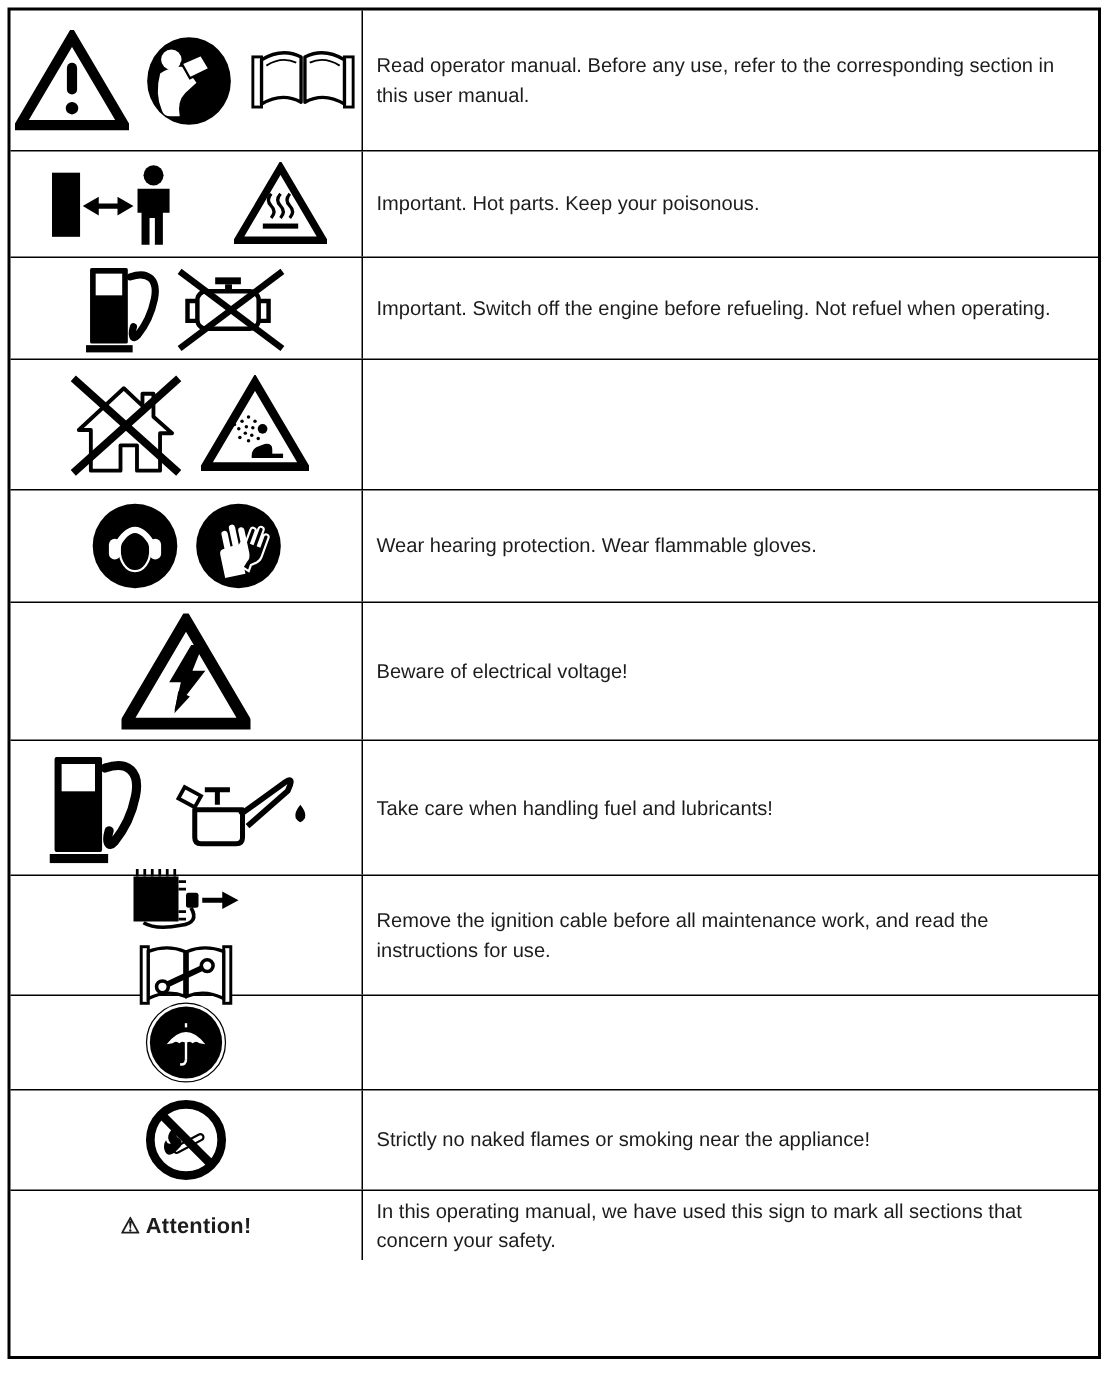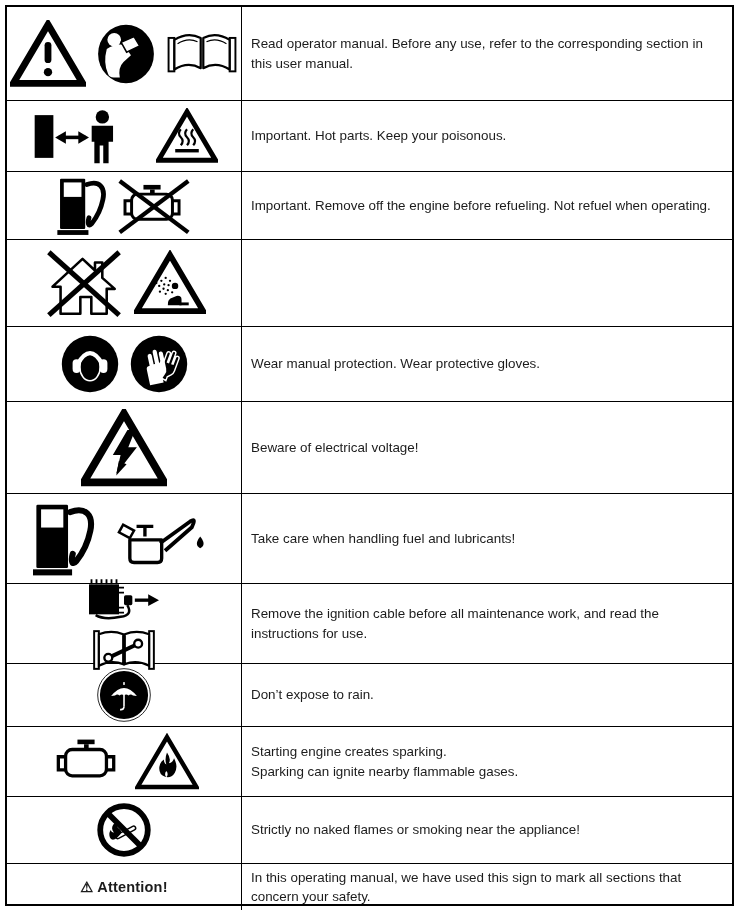--- a/index.html
+++ b/index.html
@@ -81,7 +81,7 @@
         <line x1="108" y1="6" x2="4" y2="84" stroke="#000" stroke-width="6.5"></line>
       </svg>
     </div>
-    <div class="text-cell">Important. Remove off the engine before refueling. Not refuel when operating.</div>
+    <div class="text-cell">Important. Switch off the engine before refueling. Not refuel when operating.</div>
   </div>
 
   <div class="row r3">

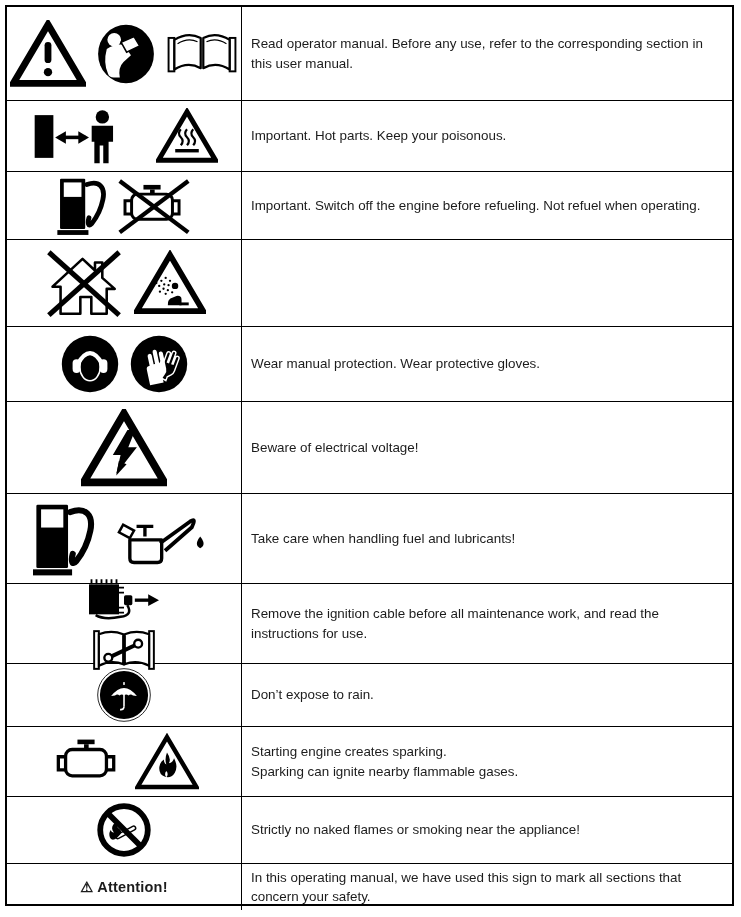--- a/index.html
+++ b/index.html
@@ -133,7 +133,7 @@
         </g>
       </svg>
     </div>
-    <div class="text-cell">Wear manual protection. Wear protective gloves.</div>
+    <div class="text-cell">Wear hearing protection. Wear flammable gloves.</div>
   </div>
 
   <div class="row r5">

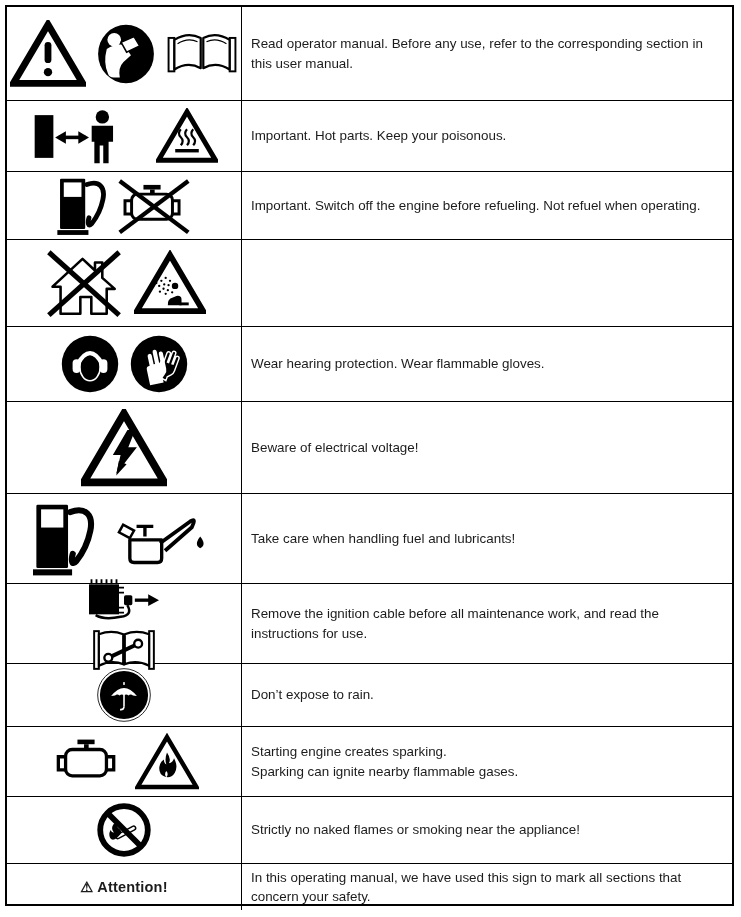--- a/index.html
+++ b/index.html
@@ -202,7 +202,6 @@
         <path d="M50 70 q0 7 -7 6" fill="none" stroke="#fff" stroke-width="3"></path>
       </svg>
     </div>
-    <div class="text-cell">Don’t expose to rain.</div>
   </div>
 
   <div class="row r9">

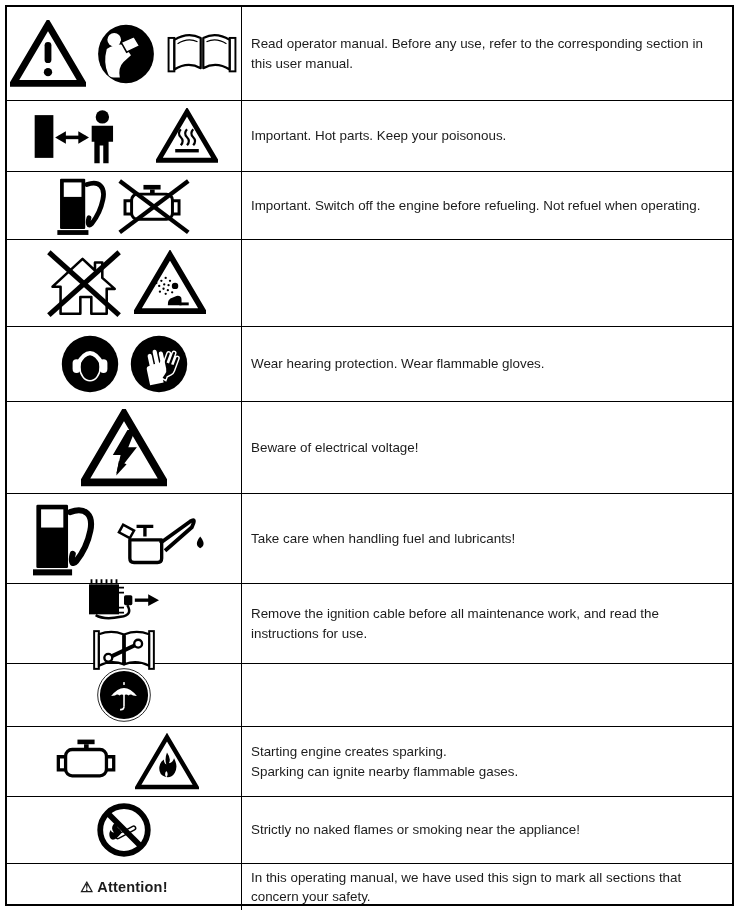--- a/index.html
+++ b/index.html
@@ -204,23 +204,6 @@
     </div>
   </div>
 
-  <div class="row r9">
-    <div class="icon-cell">
-      <svg width="76" height="58" viewBox="0 0 112 88">
-        <rect x="40" y="10" width="26" height="7" fill="#000"></rect>
-          <rect x="50" y="17" width="7" height="8" fill="#000"></rect>
-        <rect x="22" y="25" width="62" height="40" rx="10" fill="none" stroke="#000" stroke-width="5"></rect>
-        <path d="M22 36 h-11 v20 h11 M84 36 h11 v20 h-11" fill="none" stroke="#000" stroke-width="5"></path>
-      </svg>
-      <svg width="64" height="58" viewBox="0 0 100 90">
-        <path d="M50 6 L96 84 H4 Z" fill="none" stroke="#000" stroke-width="7"></path>
-        <path d="M50 30 q7 10 3 17 q6 -1 8 -8 q7 13 1 23 q-6 9 -15 6 q-10 -3 -9 -15 q1 -8 7 -12 q0 6 4 8 q-3 -9 1 -19 z" fill="#000"></path>
-        <path d="M49 59 q4 5 0 10 q-4 -5 0 -10" fill="#fff"></path>
-      </svg>
-    </div>
-    <div class="text-cell">Starting engine creates sparking.
-Sparking can ignite nearby flammable gases.</div>
-  </div>
 
   <div class="row r10">
     <div class="icon-cell">

